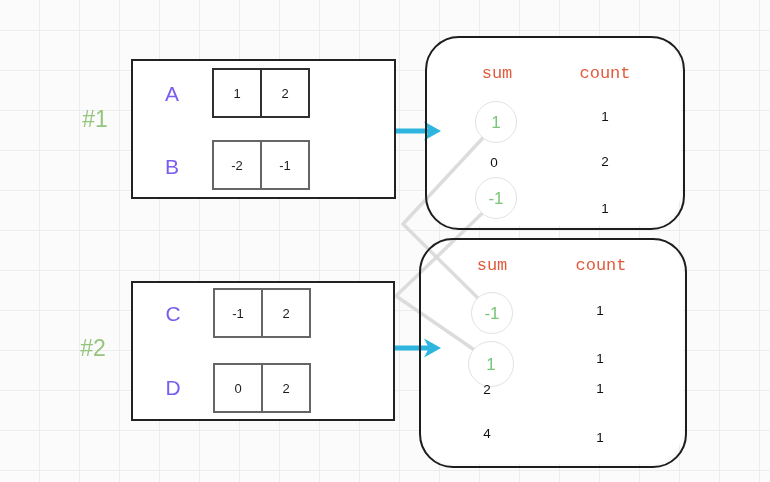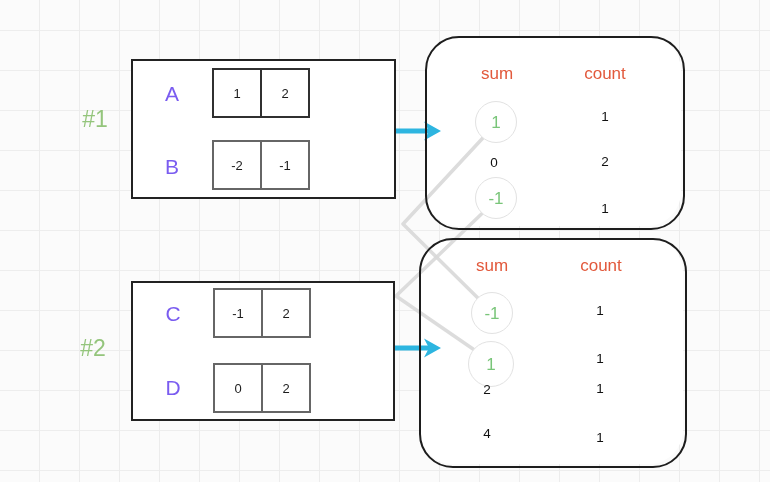--- a/index.html
+++ b/index.html
@@ -42,7 +42,7 @@
   .panel2-geo{left:419px;top:238px;width:264px;height:226px;}
   .col-header{
     position:absolute;transform:translate(-50%,-50%);
-    color:#e2593c;font-size:17px;line-height:1;z-index:4;white-space:nowrap;
+    color:#e2593c;font-size:17px;line-height:1;z-index:4;white-space:nowrap;font-family:Liberation Mono, monospace;
   }
   .plain-val{
     position:absolute;transform:translate(-50%,-50%);

